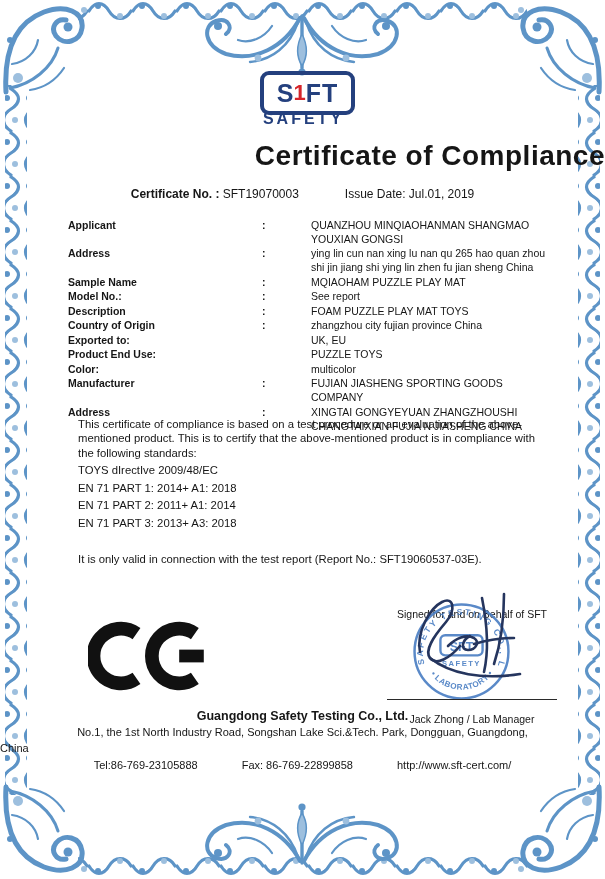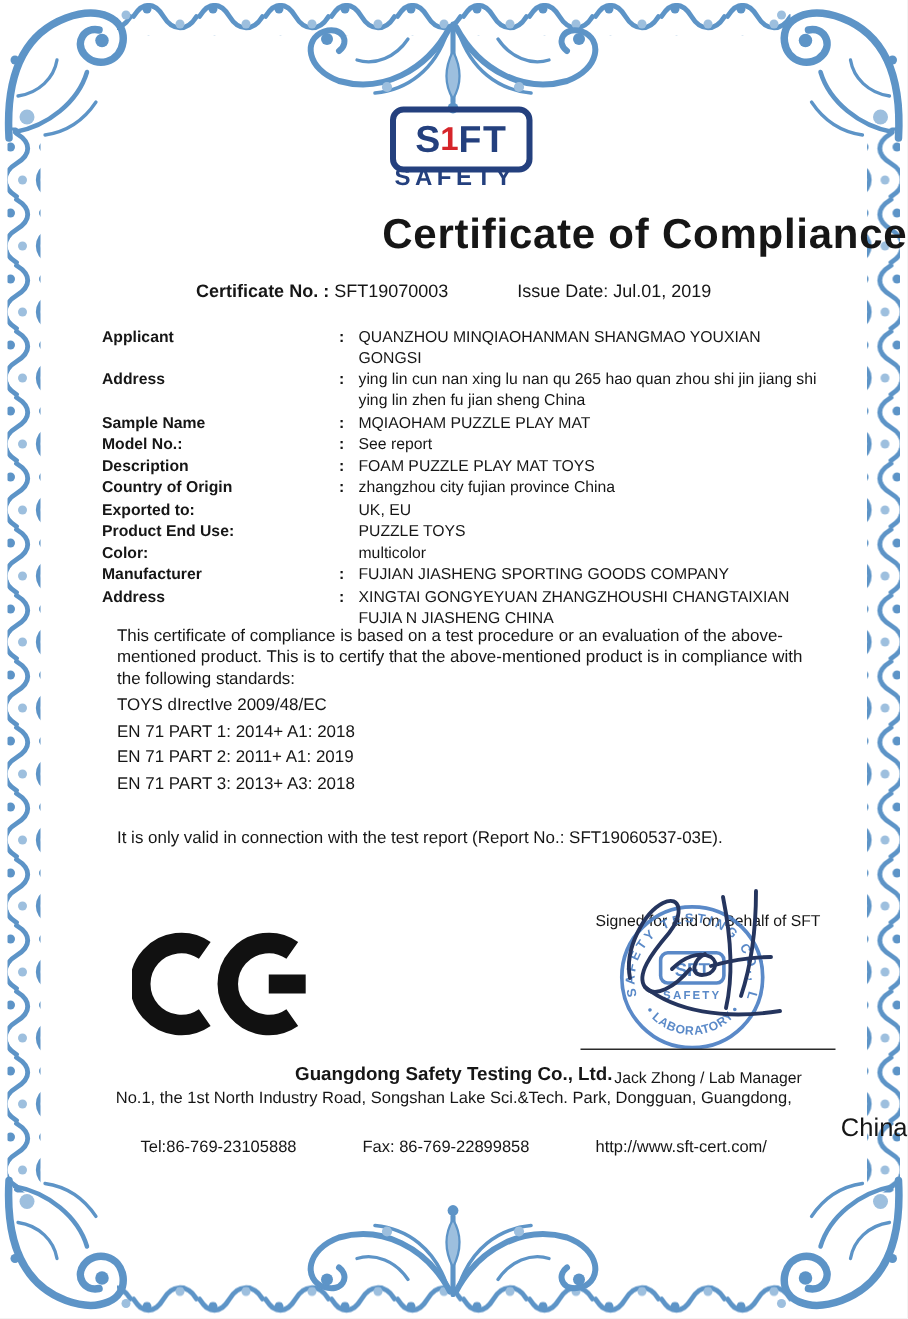--- a/index.html
+++ b/index.html
@@ -28,7 +28,7 @@
   #cert-meta .lbl{font-weight:bold;}
   
   #details{left:68px;top:219px;width:478px;font-size:10.5px;line-height:13.9px;}
-  .drow{display:grid;grid-template-columns:158px 13px 1fr;margin-bottom:0.6px;}
+  .drow{display:grid;grid-template-columns:158px 13px 1fr;margin-bottom:0.6px;gap:36px;}
   .dlabel{font-weight:bold;}
   .dcolon{font-weight:bold;text-align:left;}
   

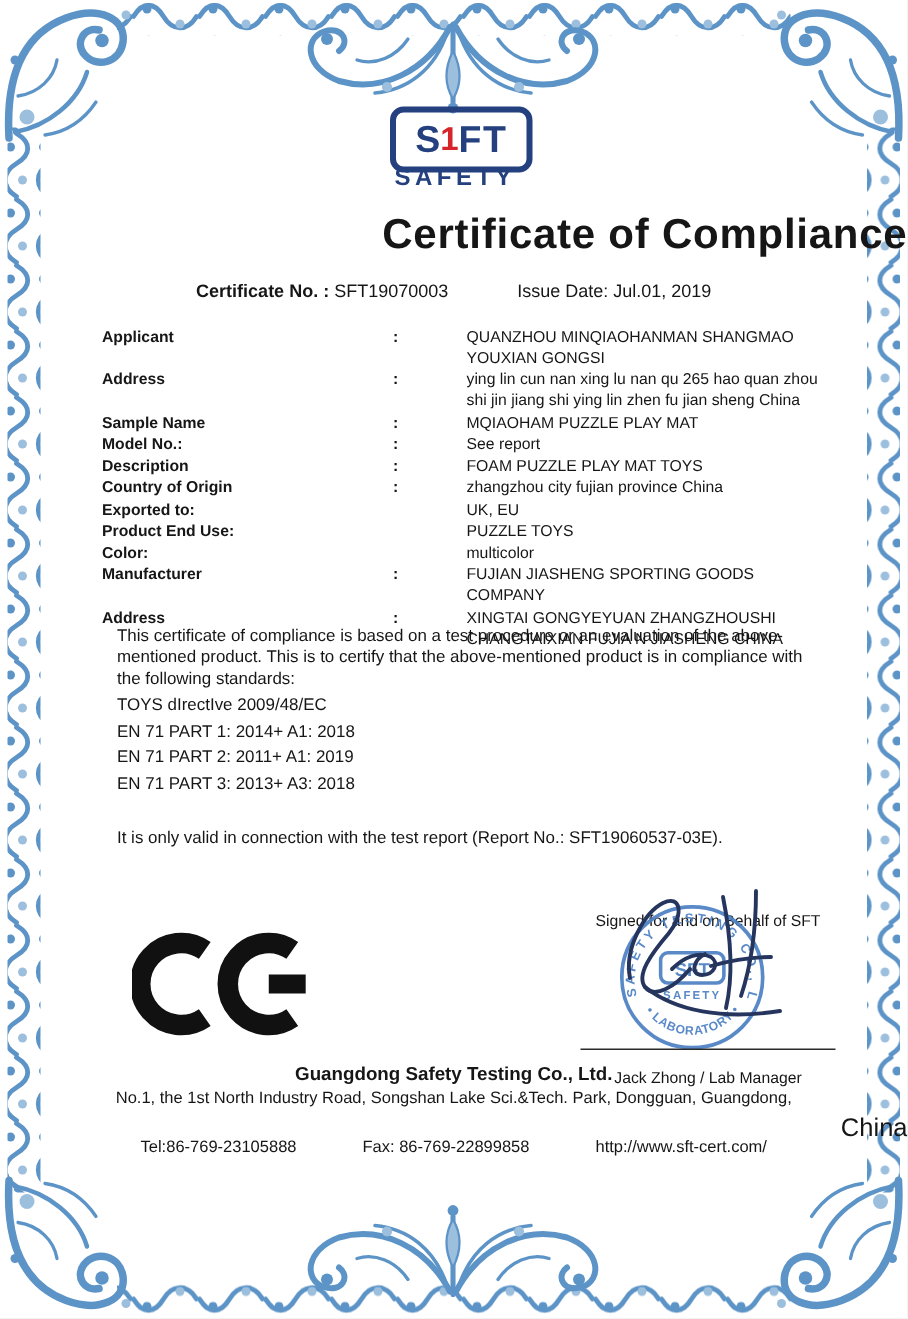--- a/index.html
+++ b/index.html
@@ -197,7 +197,7 @@
     <div>
         <div class="std-line">TOYS dIrectIve 2009/48/EC</div>
         <div class="std-line">EN 71 PART 1: 2014+ A1: 2018</div>
-        <div class="std-line">EN 71 PART 2: 2011+ A1: 2019</div>
+        <div class="std-line">EN 71 PART 2: 2011+ A1: 2014</div>
         <div class="std-line">EN 71 PART 3: 2013+ A3: 2018</div>
       </div>
     <div id="validity">It is only valid in connection with the test report (Report No.: SFT19060537-03E).</div>

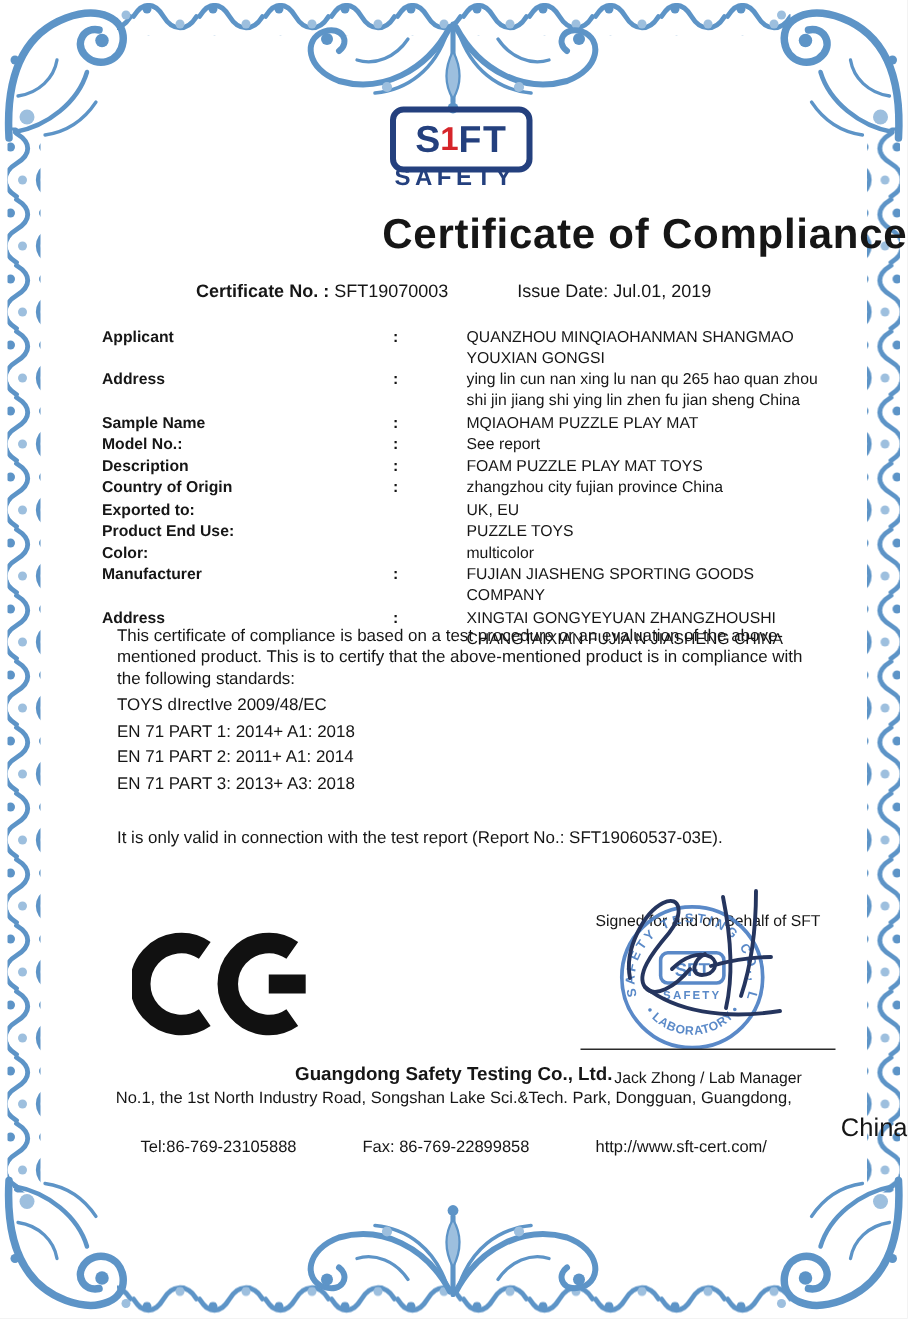--- a/index.html
+++ b/index.html
@@ -46,7 +46,7 @@
   
   #footer-company{left:0;top:709px;width:605px;text-align:center;font-size:12.5px;font-weight:bold;}
   #footer-addr1{left:40px;top:726px;width:525px;text-align:center;font-size:11px;}
-  #footer-addr2{left:0;top:742px;width:605px;text-align:right;font-size:17px;}
+  #footer-addr2{left:0;top:742px;width:605px;text-align:left;font-size:11px;}
   #footer-contact{left:0;top:759px;width:605px;display:flex;justify-content:center;gap:44px;font-size:11px;}
 </style>
 </head>

